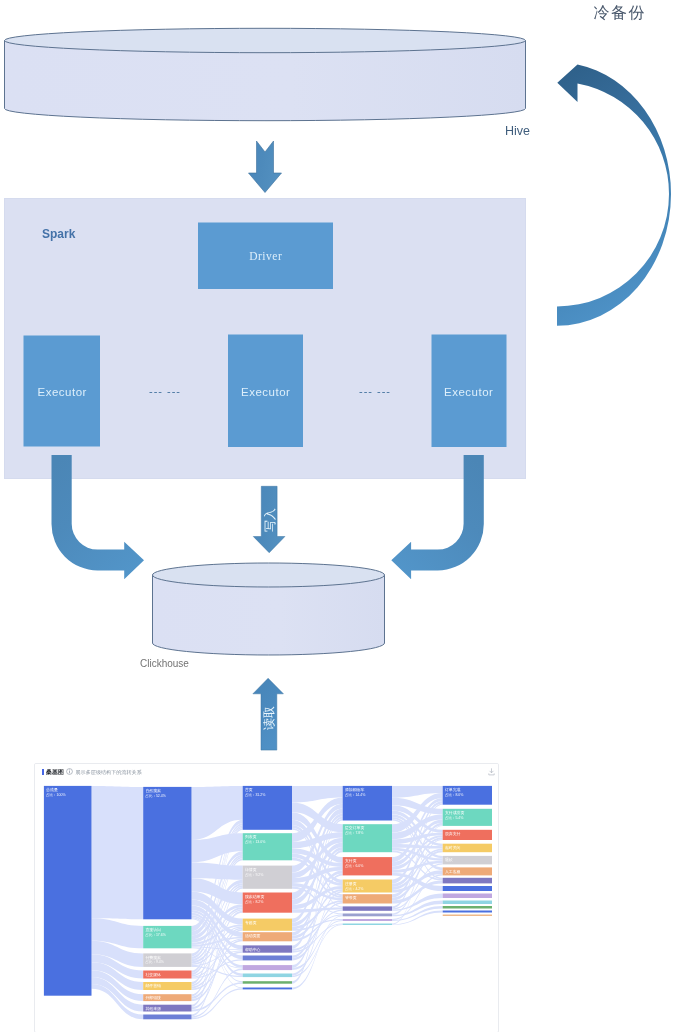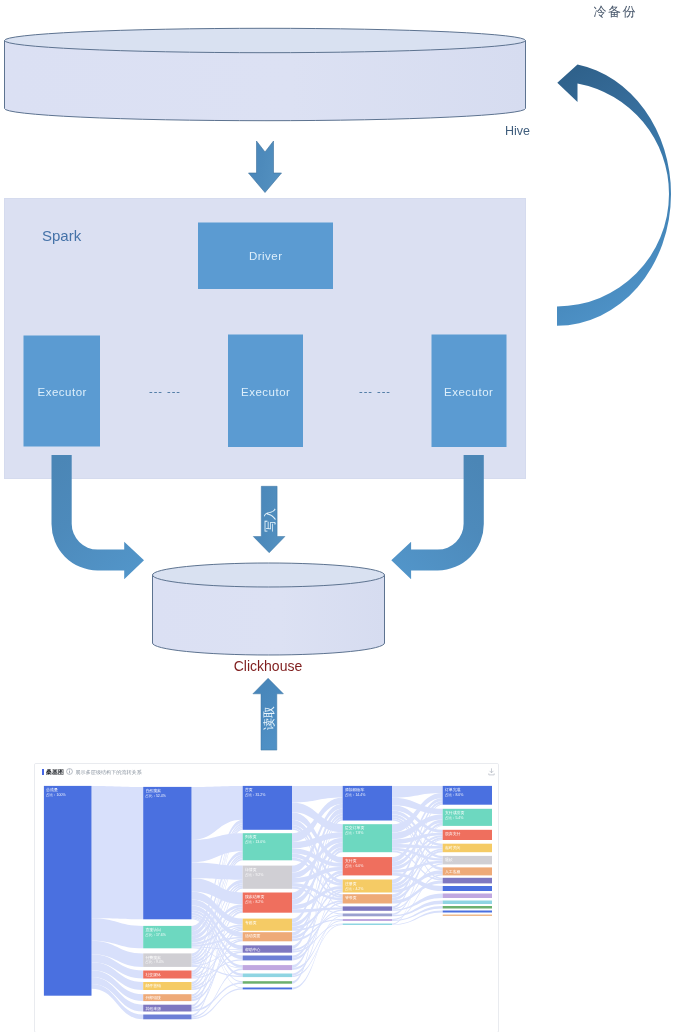--- a/index.html
+++ b/index.html
@@ -17,7 +17,7 @@
   .lbl-ex3{left:431px;top:386px;width:75px;text-align:center;font-size:11.5px;color:#ddeffb;letter-spacing:0.5px;text-indent:0.5px;}
   .lbl-el1{left:130px;top:385px;width:70px;text-align:center;font-size:11px;color:#41719c;letter-spacing:1px;}
   .lbl-el2{left:340px;top:385px;width:70px;text-align:center;font-size:11px;color:#41719c;letter-spacing:1px;}
-  .lbl-backup{left:593.5px;top:2.5px;font-size:13px;color:#49586c;font-family:"DejaVu Serif","Liberation Serif",serif;letter-spacing:1.5px;}
+  .lbl-backup{left:593.5px;top:2.5px;font-size:16px;color:#49586c;font-family:"DejaVu Serif","Liberation Serif",serif;letter-spacing:1.5px;}
   .lbl-write{left:263.5px;top:532px;font-size:12px;color:#eaf6fd;transform:rotate(-90deg);transform-origin:0 0;line-height:12px;}
   .lbl-read{left:263px;top:730px;font-size:12px;color:#eaf6fd;transform:rotate(-90deg);transform-origin:0 0;line-height:12px;}
   .lbl-ch{left:140px;top:658px;width:256px;text-align:center;font-size:14px;color:#7f1d1d;font-weight:400;}

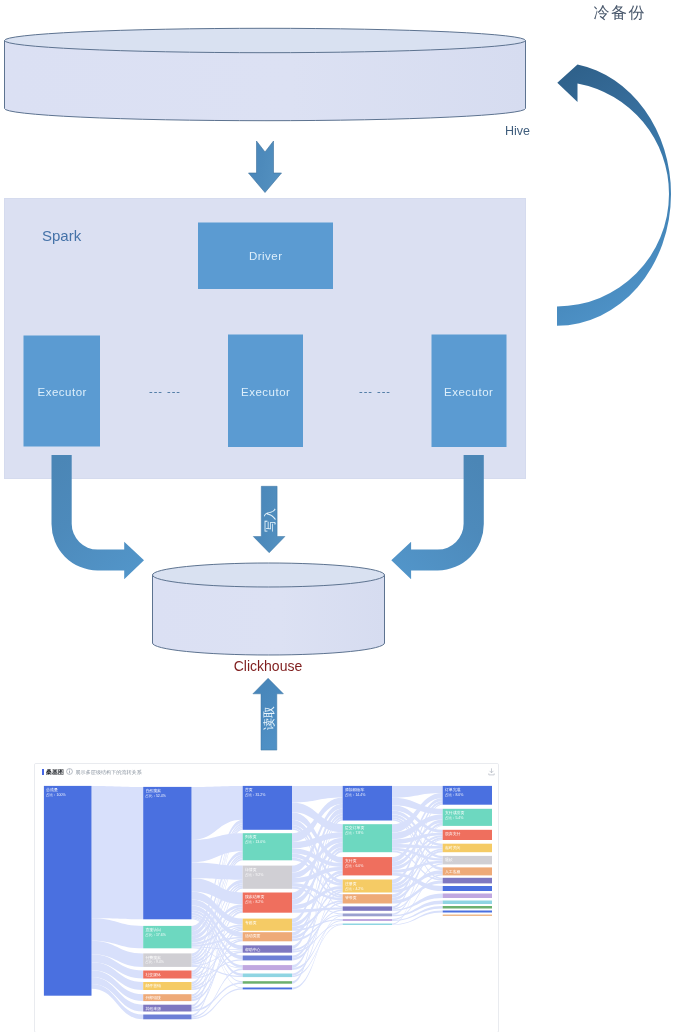--- a/index.html
+++ b/index.html
@@ -10,7 +10,7 @@
   svg.layer{position:absolute;left:0;top:0;width:681px;height:1032px;overflow:visible;}
   .lbl{position:absolute;white-space:nowrap;}
   .lbl-hive{left:0;top:124px;width:530px;text-align:right;font-size:12.5px;color:#3f5d7c;font-weight:400;}
-  .lbl-spark{left:42px;top:227px;font-size:15px;color:#4472a8;font-weight:400;}
+  .lbl-spark{left:42px;top:227px;font-size:12px;color:#4472a8;font-weight:700;}
   .lbl-driver{left:198px;top:250px;width:135px;text-align:center;font-size:11.5px;color:#ddeffb;letter-spacing:0.5px;text-indent:0.5px;}
   .lbl-ex1{left:24px;top:386px;width:76px;text-align:center;font-size:11.5px;color:#ddeffb;letter-spacing:0.5px;text-indent:0.5px;}
   .lbl-ex2{left:228px;top:386px;width:75px;text-align:center;font-size:11.5px;color:#ddeffb;letter-spacing:0.5px;text-indent:0.5px;}

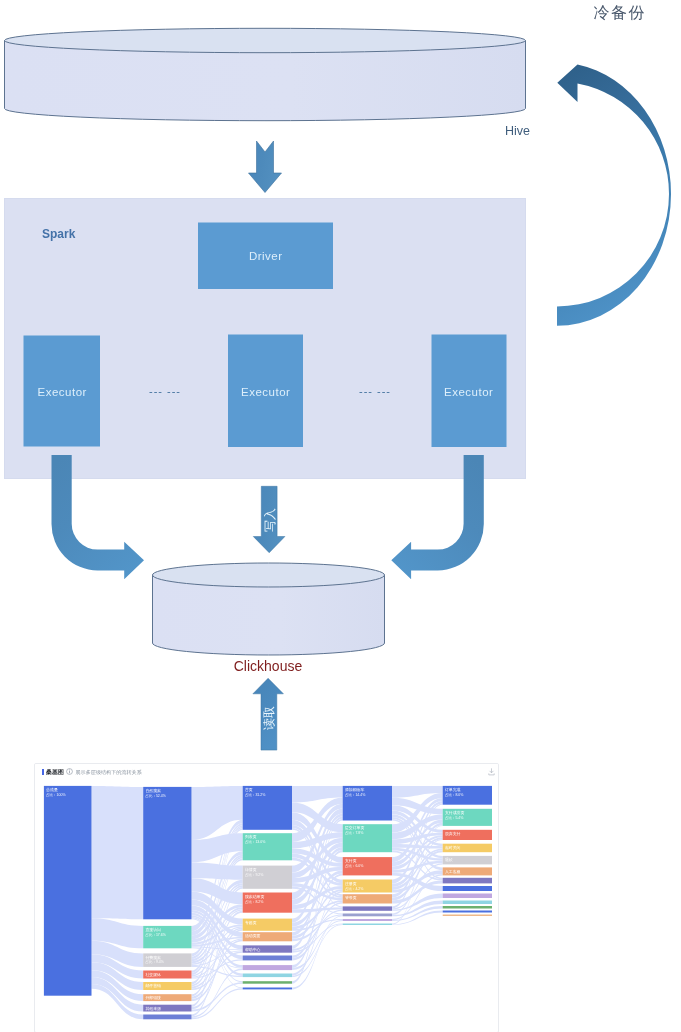--- a/index.html
+++ b/index.html
@@ -11,7 +11,7 @@
   .lbl{position:absolute;white-space:nowrap;}
   .lbl-hive{left:0;top:124px;width:530px;text-align:right;font-size:12.5px;color:#3f5d7c;font-weight:400;}
   .lbl-spark{left:42px;top:227px;font-size:12px;color:#4472a8;font-weight:700;}
-  .lbl-driver{left:198px;top:250px;width:135px;text-align:center;font-size:11.5px;color:#ddeffb;letter-spacing:0.5px;text-indent:0.5px;}
+  .lbl-driver{left:198px;top:250px;width:135px;text-align:center;font-size:11.5px;color:#ddeffb;letter-spacing:0.5px;text-indent:0.5px;font-family:Liberation Serif, serif;}
   .lbl-ex1{left:24px;top:386px;width:76px;text-align:center;font-size:11.5px;color:#ddeffb;letter-spacing:0.5px;text-indent:0.5px;}
   .lbl-ex2{left:228px;top:386px;width:75px;text-align:center;font-size:11.5px;color:#ddeffb;letter-spacing:0.5px;text-indent:0.5px;}
   .lbl-ex3{left:431px;top:386px;width:75px;text-align:center;font-size:11.5px;color:#ddeffb;letter-spacing:0.5px;text-indent:0.5px;}

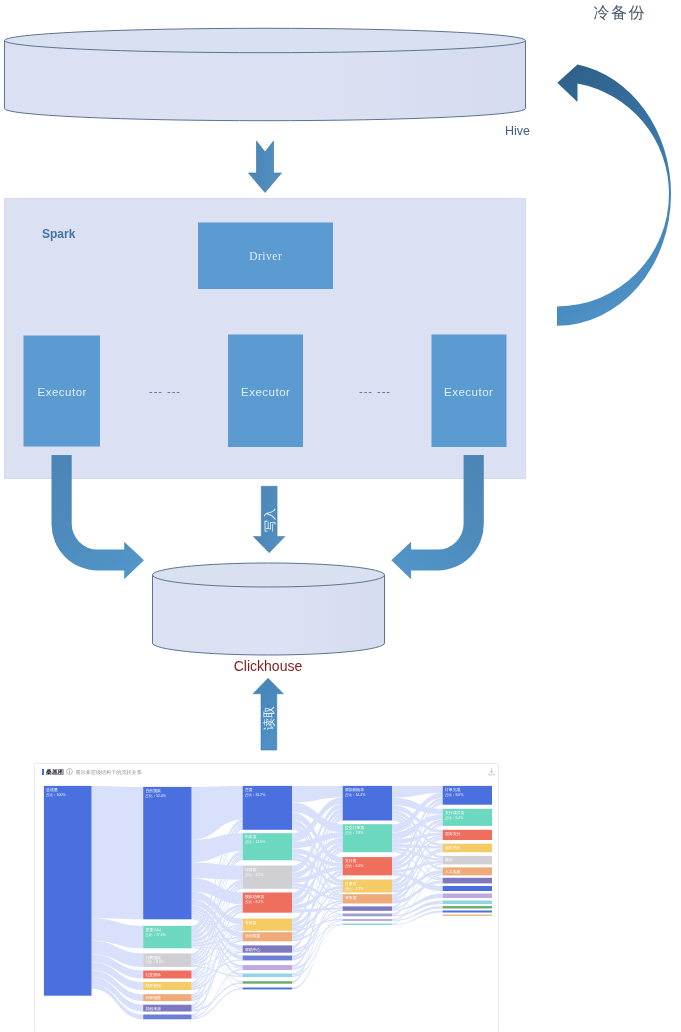--- a/index.html
+++ b/index.html
@@ -20,7 +20,7 @@
   .lbl-backup{left:593.5px;top:2.5px;font-size:16px;color:#49586c;font-family:"DejaVu Serif","Liberation Serif",serif;letter-spacing:1.5px;}
   .lbl-write{left:263.5px;top:532px;font-size:12px;color:#eaf6fd;transform:rotate(-90deg);transform-origin:0 0;line-height:12px;}
   .lbl-read{left:263px;top:730px;font-size:12px;color:#eaf6fd;transform:rotate(-90deg);transform-origin:0 0;line-height:12px;}
-  .lbl-ch{left:140px;top:658px;width:256px;text-align:center;font-size:14px;color:#7f1d1d;font-weight:400;}
+  .lbl-ch{left:140px;top:658px;width:256px;font-size:10px;color:#737373;font-weight:400;}
 
   
   .panel{position:absolute;left:34px;top:762.5px;width:465px;height:270px;

